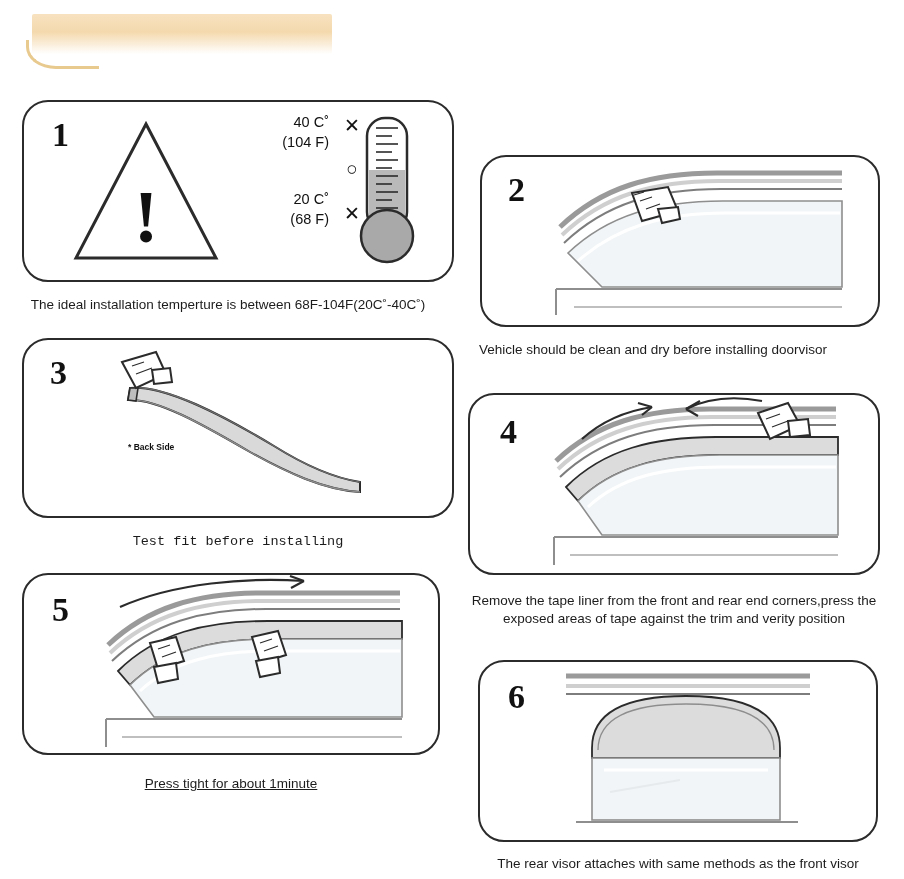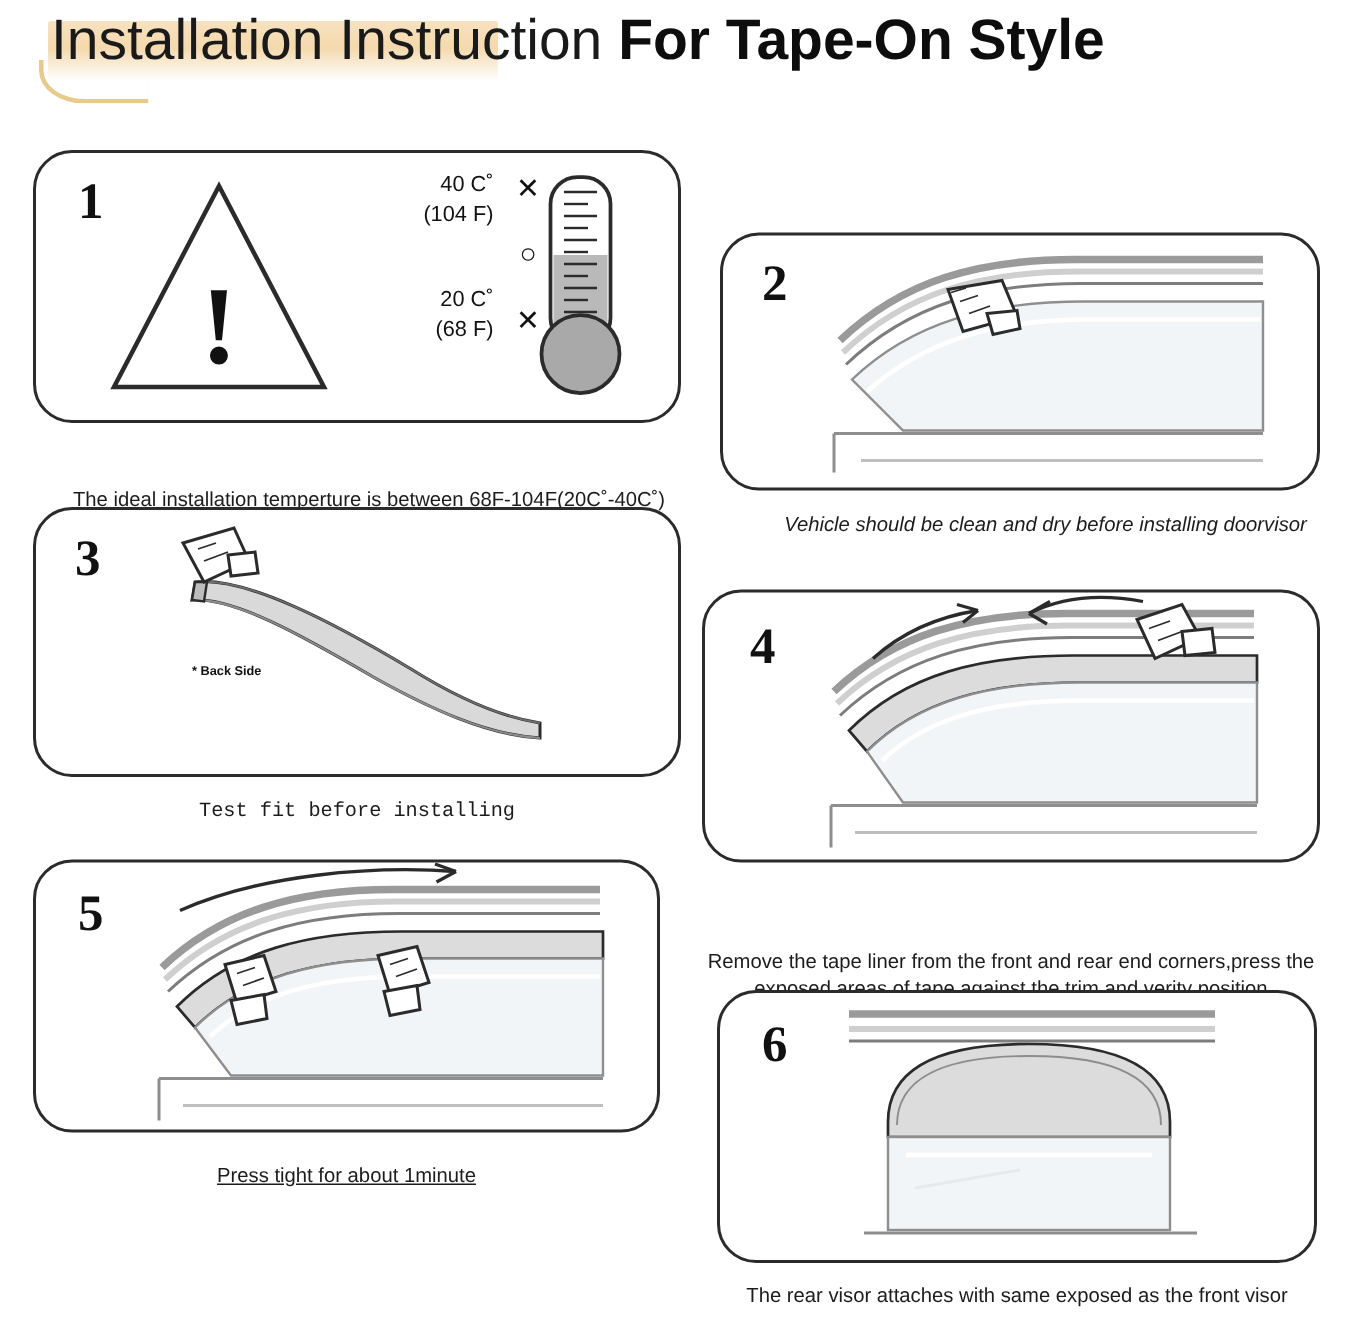--- a/index.html
+++ b/index.html
@@ -125,9 +125,6 @@
 <div class="title-wrap">
   <div class="title-highlight"></div>
   <div class="title-swoosh"></div>
-  <div class="title-text">
-    <span class="title-a">Installation Instruction </span><span class="title-b">For Tape-On Style</span>
-  </div>
 </div>
 
 <div class="panel" id="panel1">

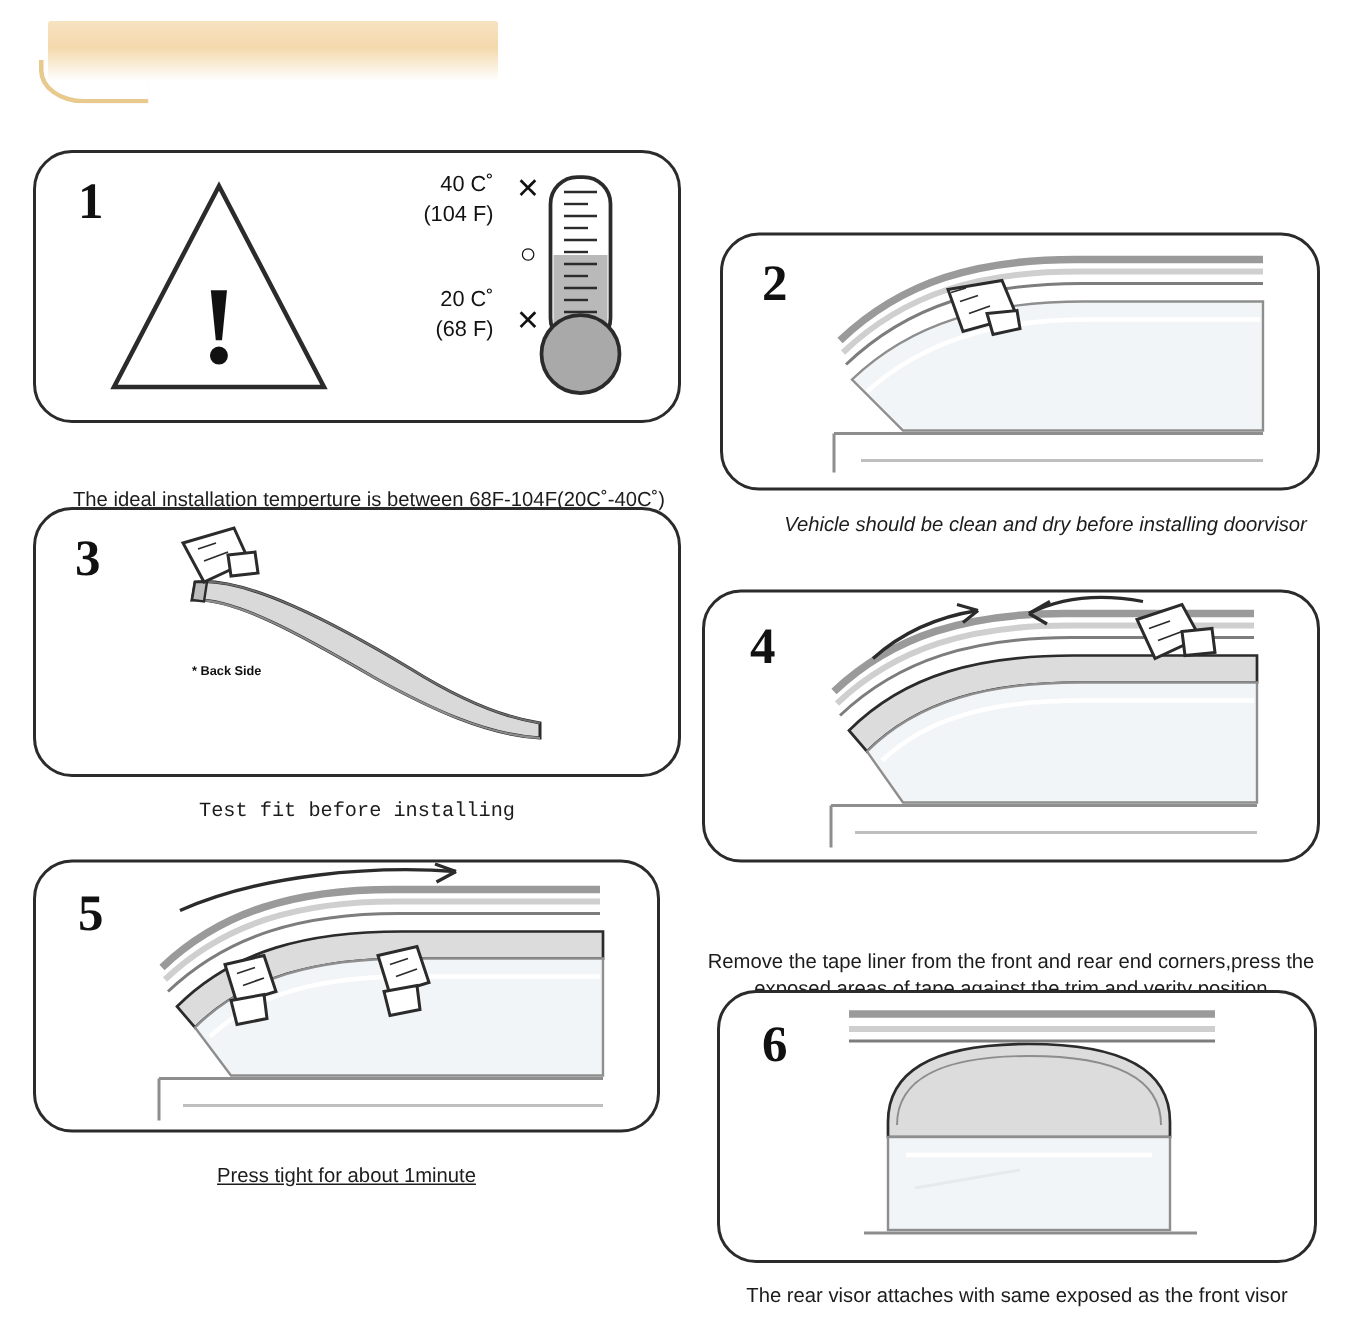--- a/index.html
+++ b/index.html
@@ -95,7 +95,7 @@
   #panel5 { left: 22px;  top: 573px; width: 418px; height: 182px; }
   #panel6 { left: 478px; top: 660px; width: 400px; height: 182px; }
 
-  #cap1 { left: 30px;  top: 296px; width: 432px; margin-top: 28px; }
+  #cap1 { left: 12px;  top: 296px; width: 432px; }
   #cap2 { left: 496px; top: 341px; width: 402px; font-style: italic; }
   #cap3 { left: 22px;  top: 533px; width: 432px; font-family: Liberation Mono, monospace; }
   #cap4 { left: 462px; top: 592px; width: 424px; margin-top: 40px; }

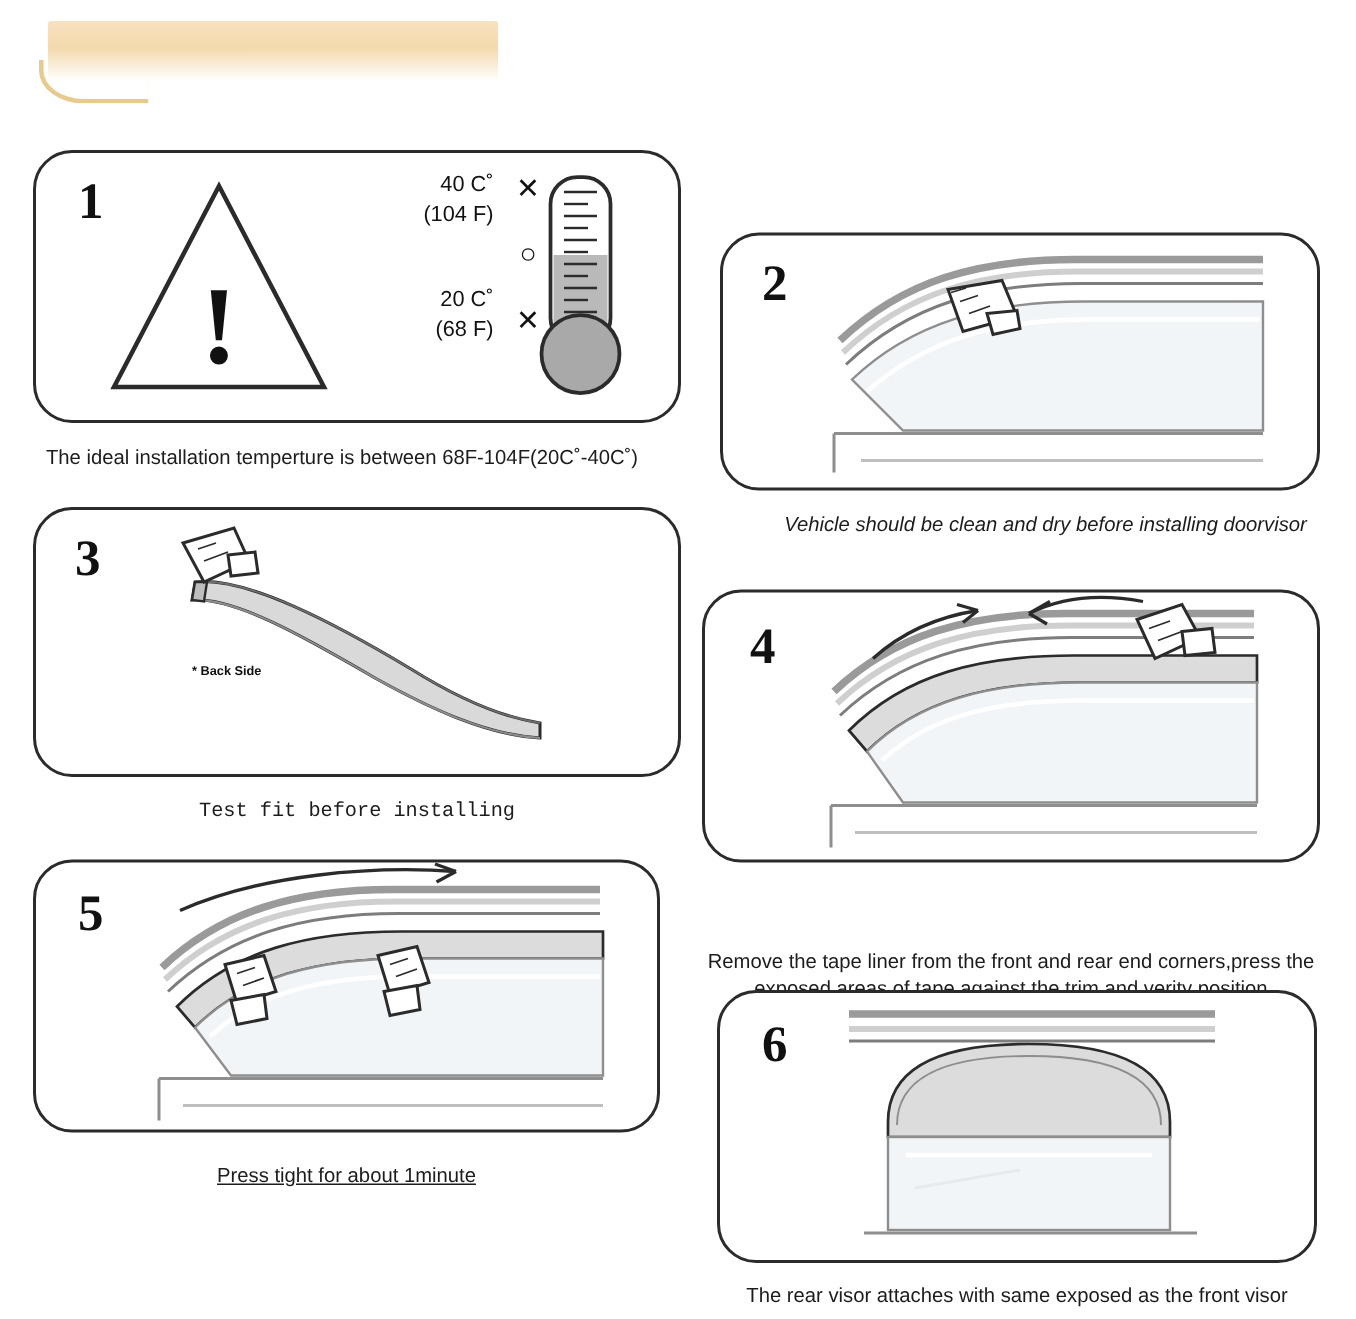--- a/index.html
+++ b/index.html
@@ -96,7 +96,7 @@
   #panel6 { left: 478px; top: 660px; width: 400px; height: 182px; }
 
   #cap1 { left: 12px;  top: 296px; width: 432px; }
-  #cap2 { left: 496px; top: 341px; width: 402px; font-style: italic; }
+  #cap2 { left: 452px; top: 341px; width: 402px; }
   #cap3 { left: 22px;  top: 533px; width: 432px; font-family: Liberation Mono, monospace; }
   #cap4 { left: 462px; top: 592px; width: 424px; margin-top: 40px; }
   #cap5 { left: 22px;  top: 775px; width: 418px; text-decoration: underline; }

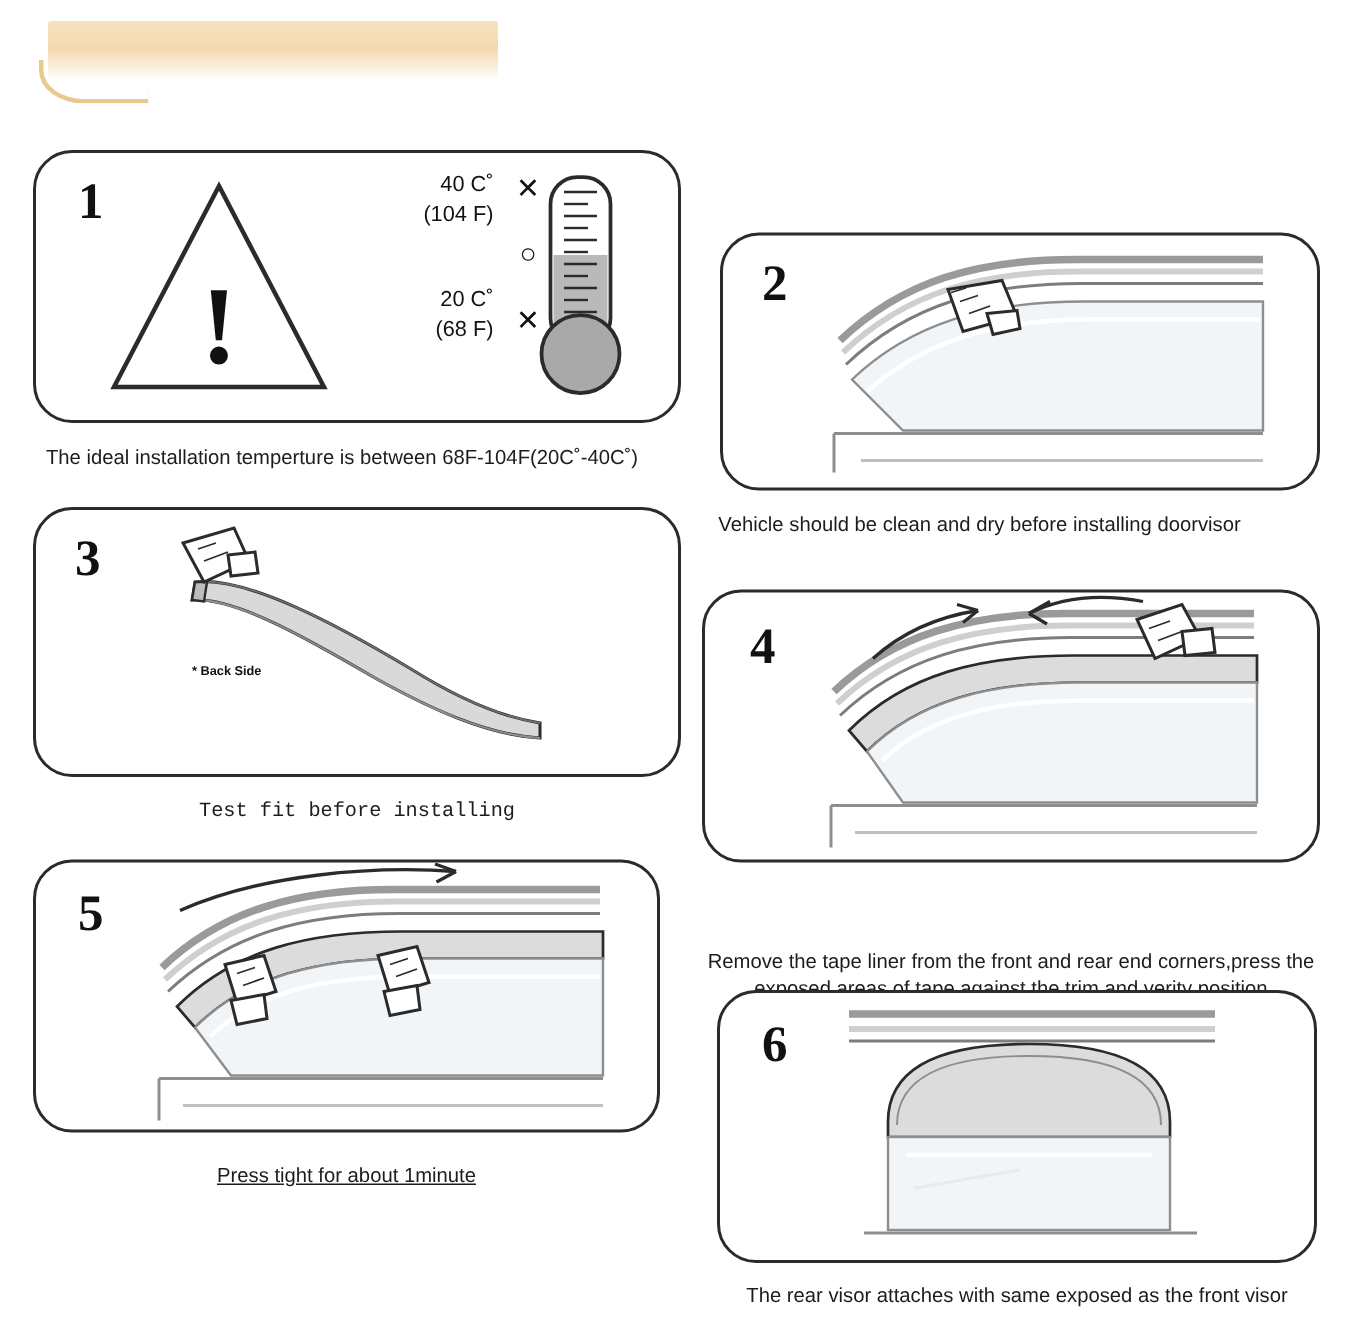--- a/index.html
+++ b/index.html
@@ -98,7 +98,7 @@
   #cap1 { left: 12px;  top: 296px; width: 432px; }
   #cap2 { left: 452px; top: 341px; width: 402px; }
   #cap3 { left: 22px;  top: 533px; width: 432px; font-family: Liberation Mono, monospace; }
-  #cap4 { left: 462px; top: 592px; width: 424px; margin-top: 40px; }
+  #cap4 { left: 462px; top: 592px; width: 424px; }
   #cap5 { left: 22px;  top: 775px; width: 418px; text-decoration: underline; }
   #cap6 { left: 470px; top: 855px; width: 416px; }
 

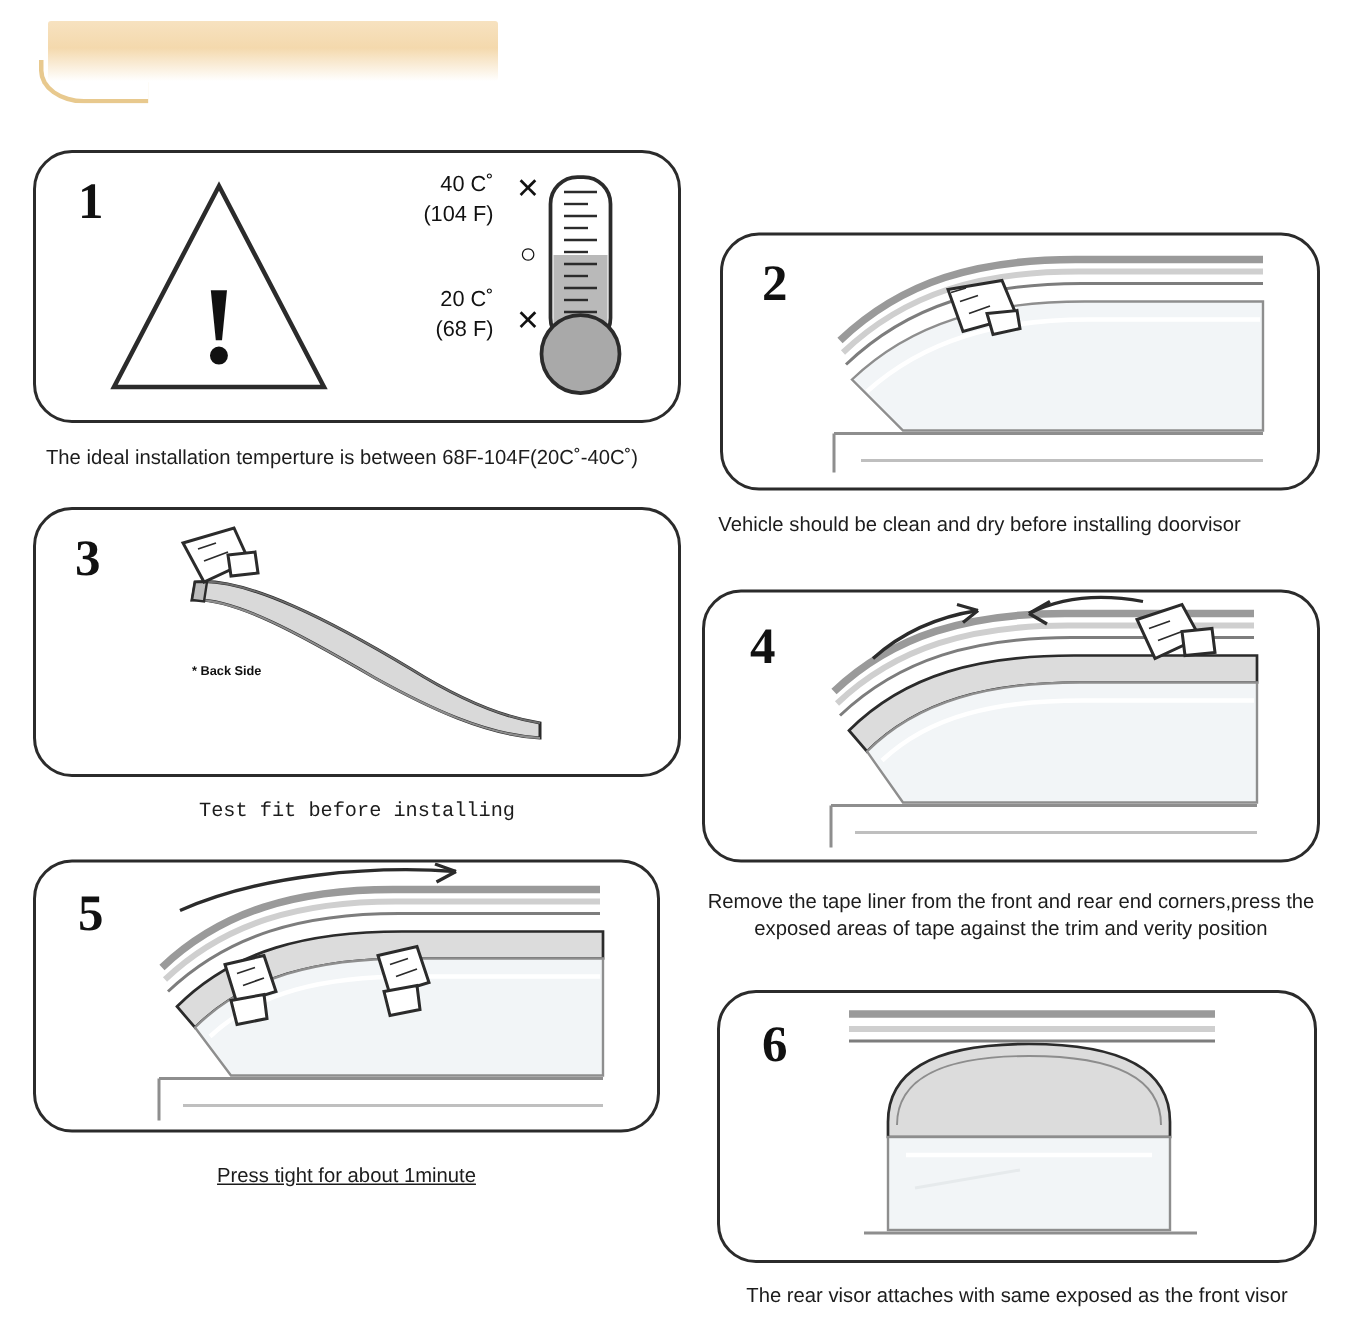--- a/index.html
+++ b/index.html
@@ -299,6 +299,6 @@
     <path d="M96,160 L318,160" stroke="#8e8e8e" stroke-width="2"></path>
   </svg>
 </div>
-<div class="caption" id="cap6">The rear visor attaches with same exposed as the front visor</div>
+<div class="caption" id="cap6">The rear visor attaches with same methods as the front visor</div>
 
 </body></html>

